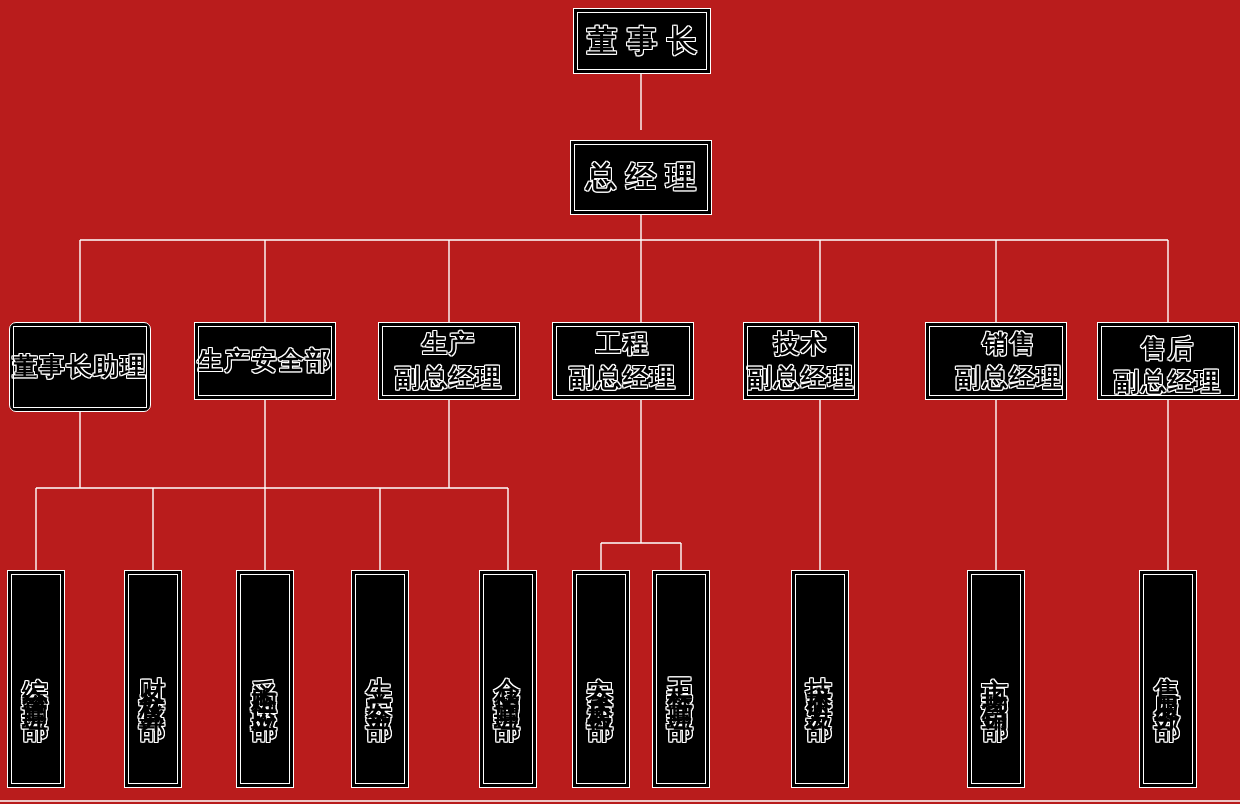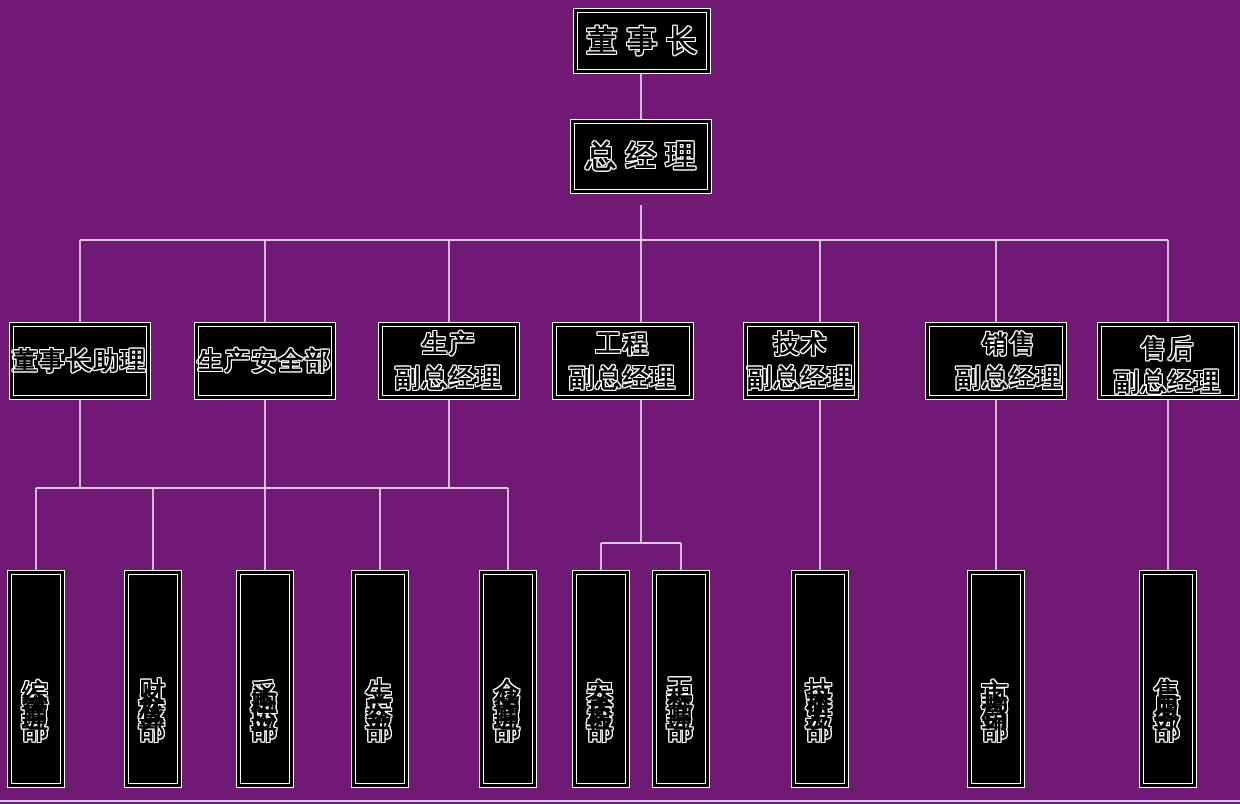--- a/index.html
+++ b/index.html
@@ -11,7 +11,7 @@
     position: relative;
     width: 1240px;
     height: 804px;
-    background: #701a75;
+    background: #b91c1c;
     overflow: hidden;
     font-family: "DejaVu Sans", sans-serif;
   }

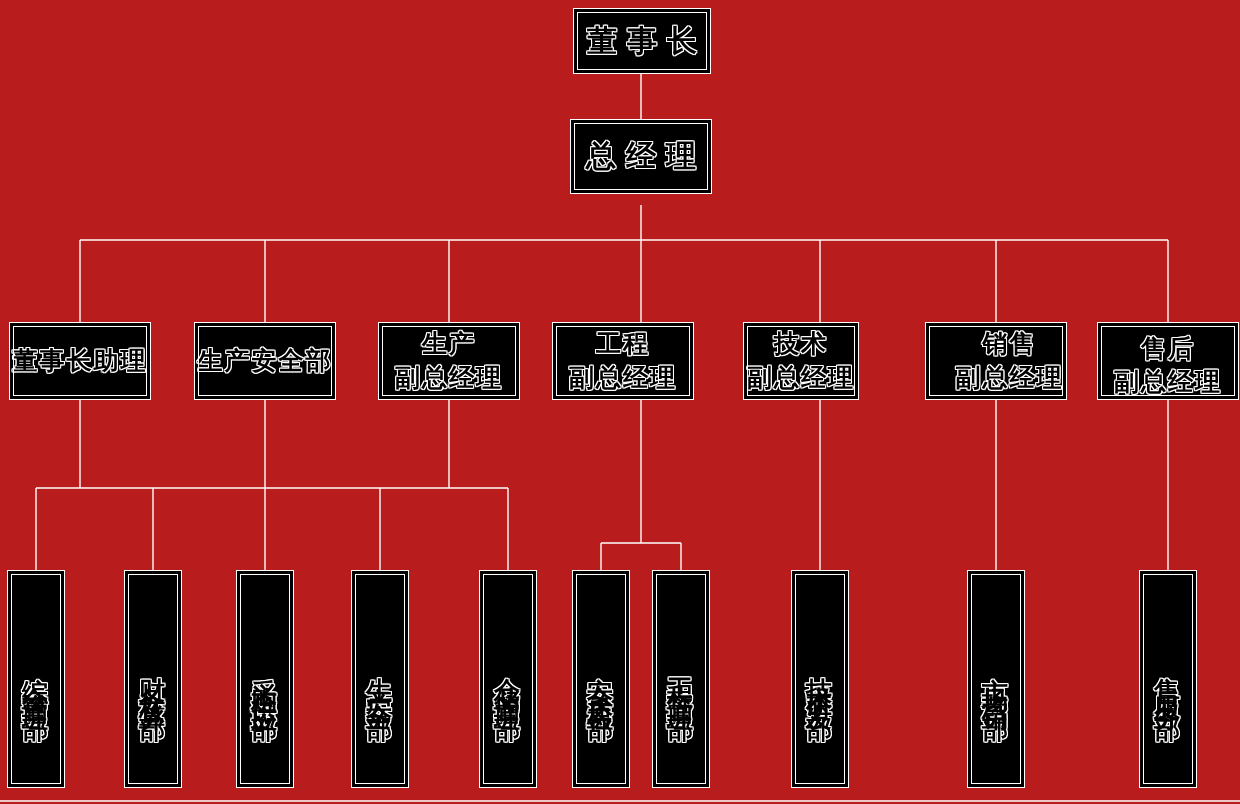--- a/index.html
+++ b/index.html
@@ -68,7 +68,7 @@
     text-orientation: upright;
   }
   #chairman { left: 573px; top: 8px;   width: 138px; height: 66px; }
-  #gm       { left: 570px; top: 119px; width: 142px; height: 75px; }
+  #gm       { left: 570px; top: 140px; width: 142px; height: 75px; }
 </style>
 </head>
 <body>

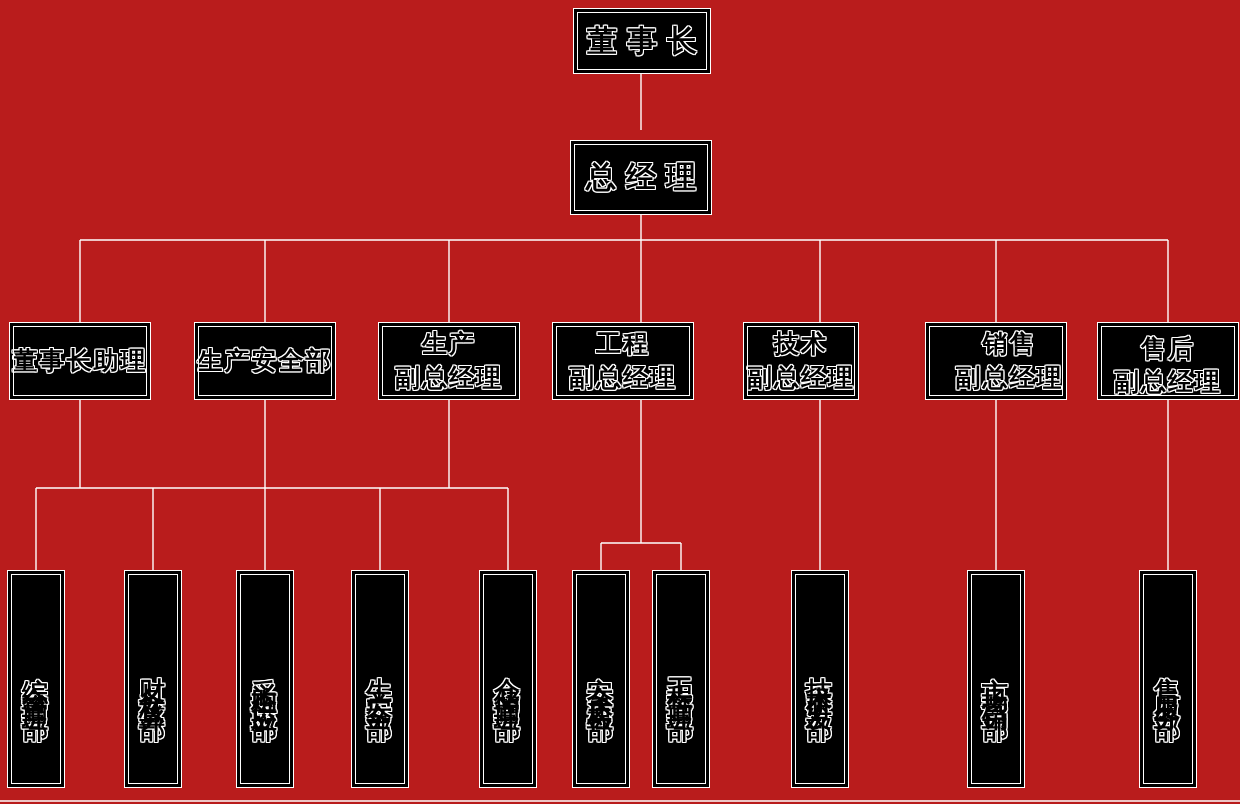--- a/index.html
+++ b/index.html
@@ -110,7 +110,7 @@
   <div class="box" id="gm">
     <div class="label top-label">总经理</div>
   </div>
-<div class="box" style="left: 9px; top: 322px; width: 142px; height: 78px;">
+<div class="box" style="left: 9px; top: 322px; width: 142px; height: 90px; border-radius: 7px;">
       <div class="label exec-line">董事长助理</div>
     </div>
     <div class="box" style="left: 194px; top: 322px; width: 142px; height: 78px;">

